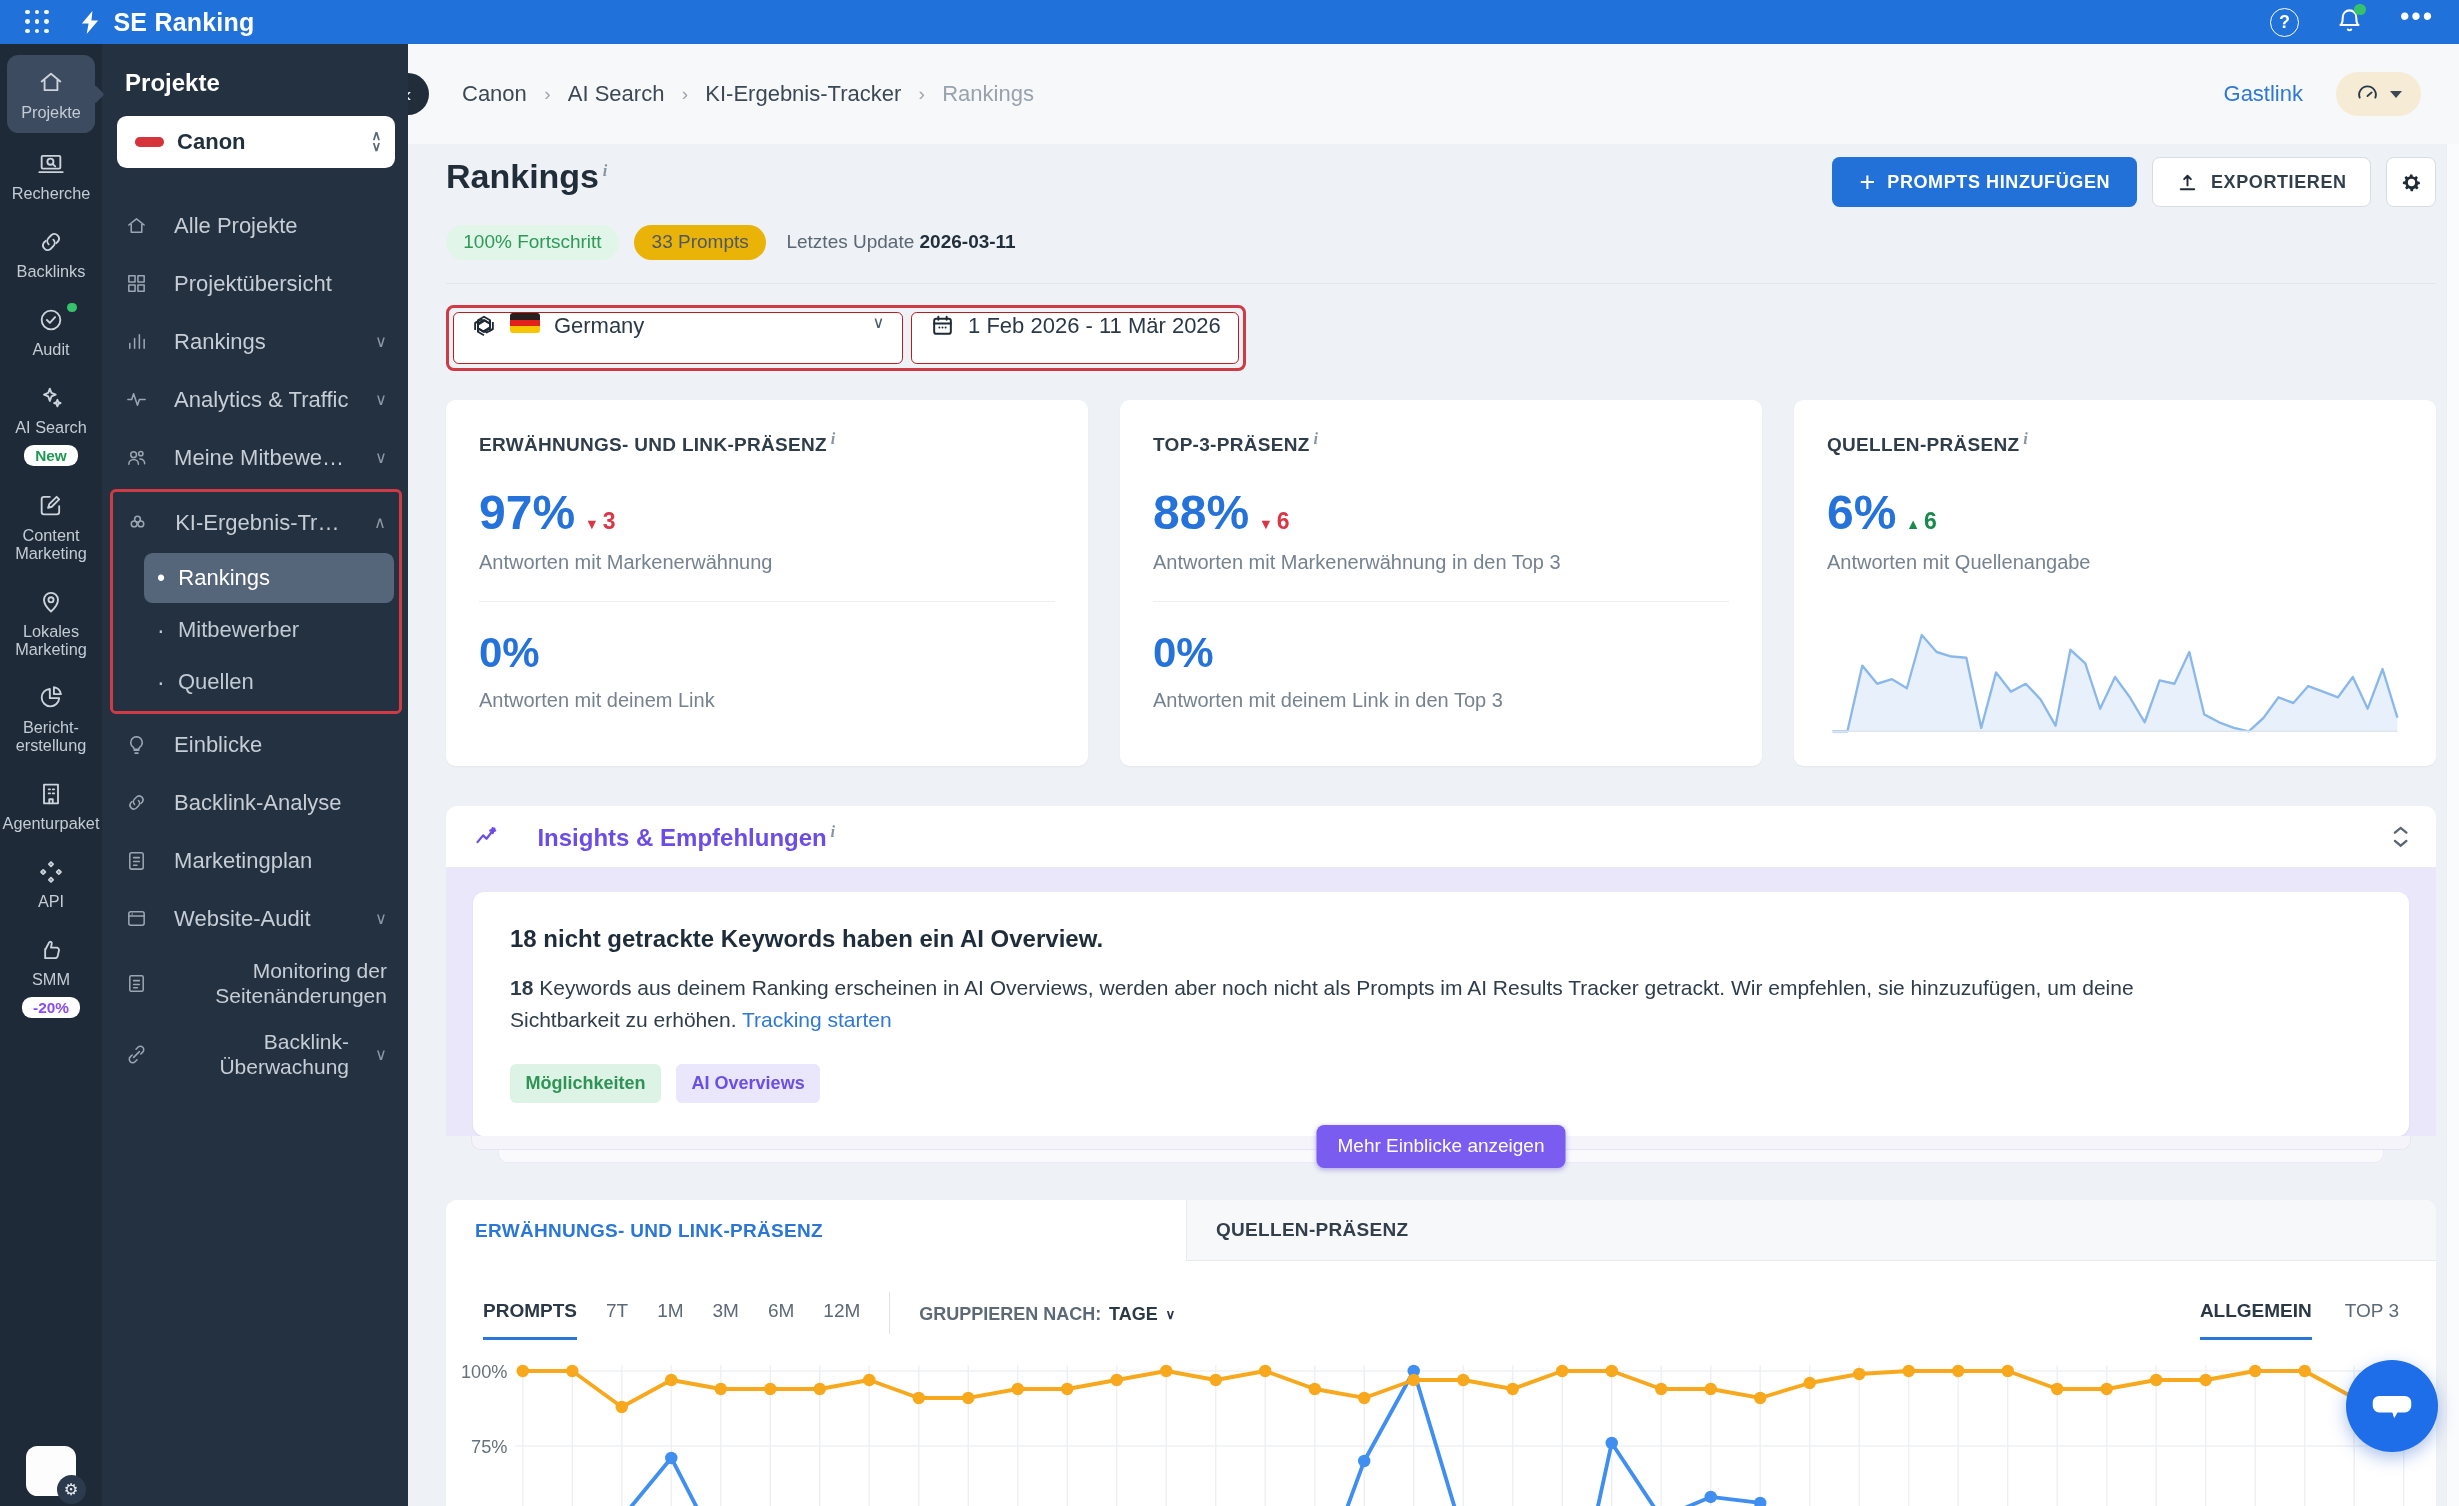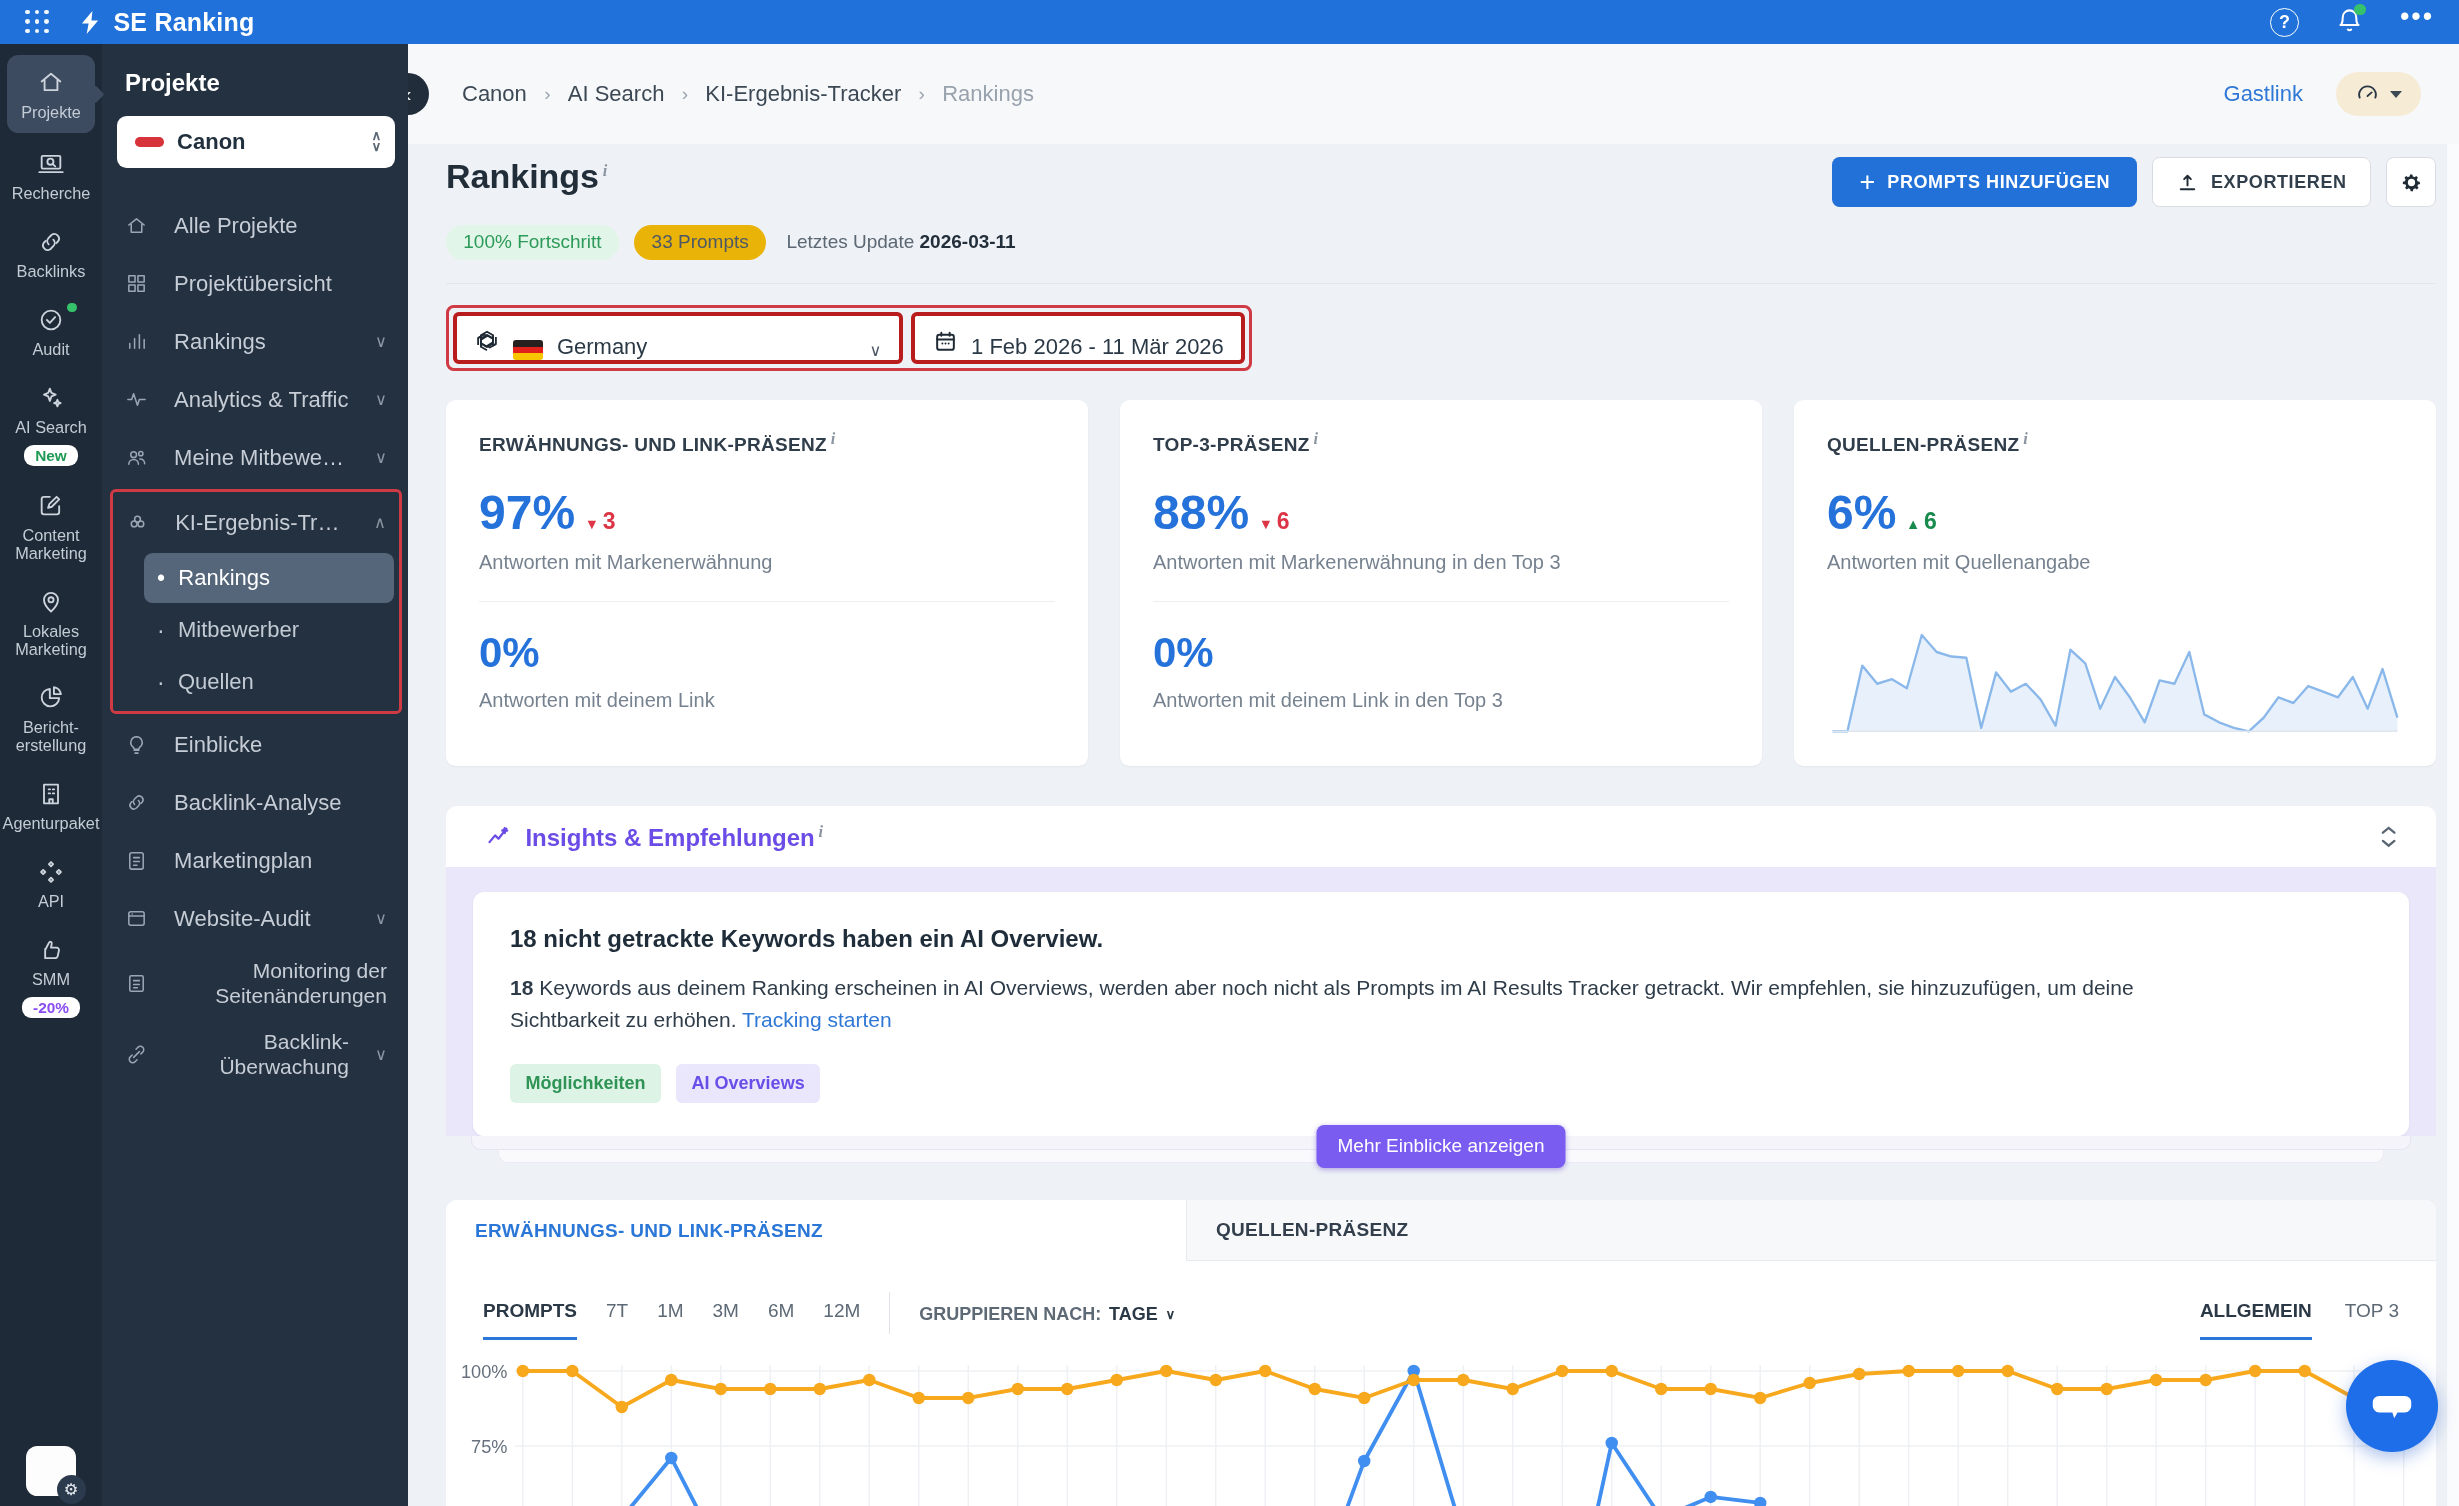--- a/index.html
+++ b/index.html
@@ -90,7 +90,7 @@
   .h-divider { border-top:1px solid #e3e7ec; margin-top:23px; }
 
   .filter-row { margin-top:21px; display:inline-flex; border:3.8px solid #cf3a45; border-radius:7.7px; padding:3.8px; gap:8.6px; background:#eef1f5; }
-  .filter-box { background:#fff; border:4px solid #b91c1c; border-radius:5.8px; height:52px; display:flex; align-items:flex-end; gap:13.4px; padding:0 17.3px; font-size:22px; color:#2b3947; cursor:pointer; }
+  .filter-box { background:#fff; border:1px solid #b91c1c; border-radius:5.8px; height:52px; display:flex; align-items:flex-start; gap:13.4px; padding:0 17.3px; font-size:22px; color:#2b3947; cursor:pointer; }
   .filter-box.engine { width:450px; }
   .filter-box .sel-caret { margin-left:auto; color:#4c5866; font-size:16.3px; }
   .flag-de { width:30px; height:20px; border-radius:2.9px; overflow:hidden; display:flex; flex-direction:column; flex:none; }

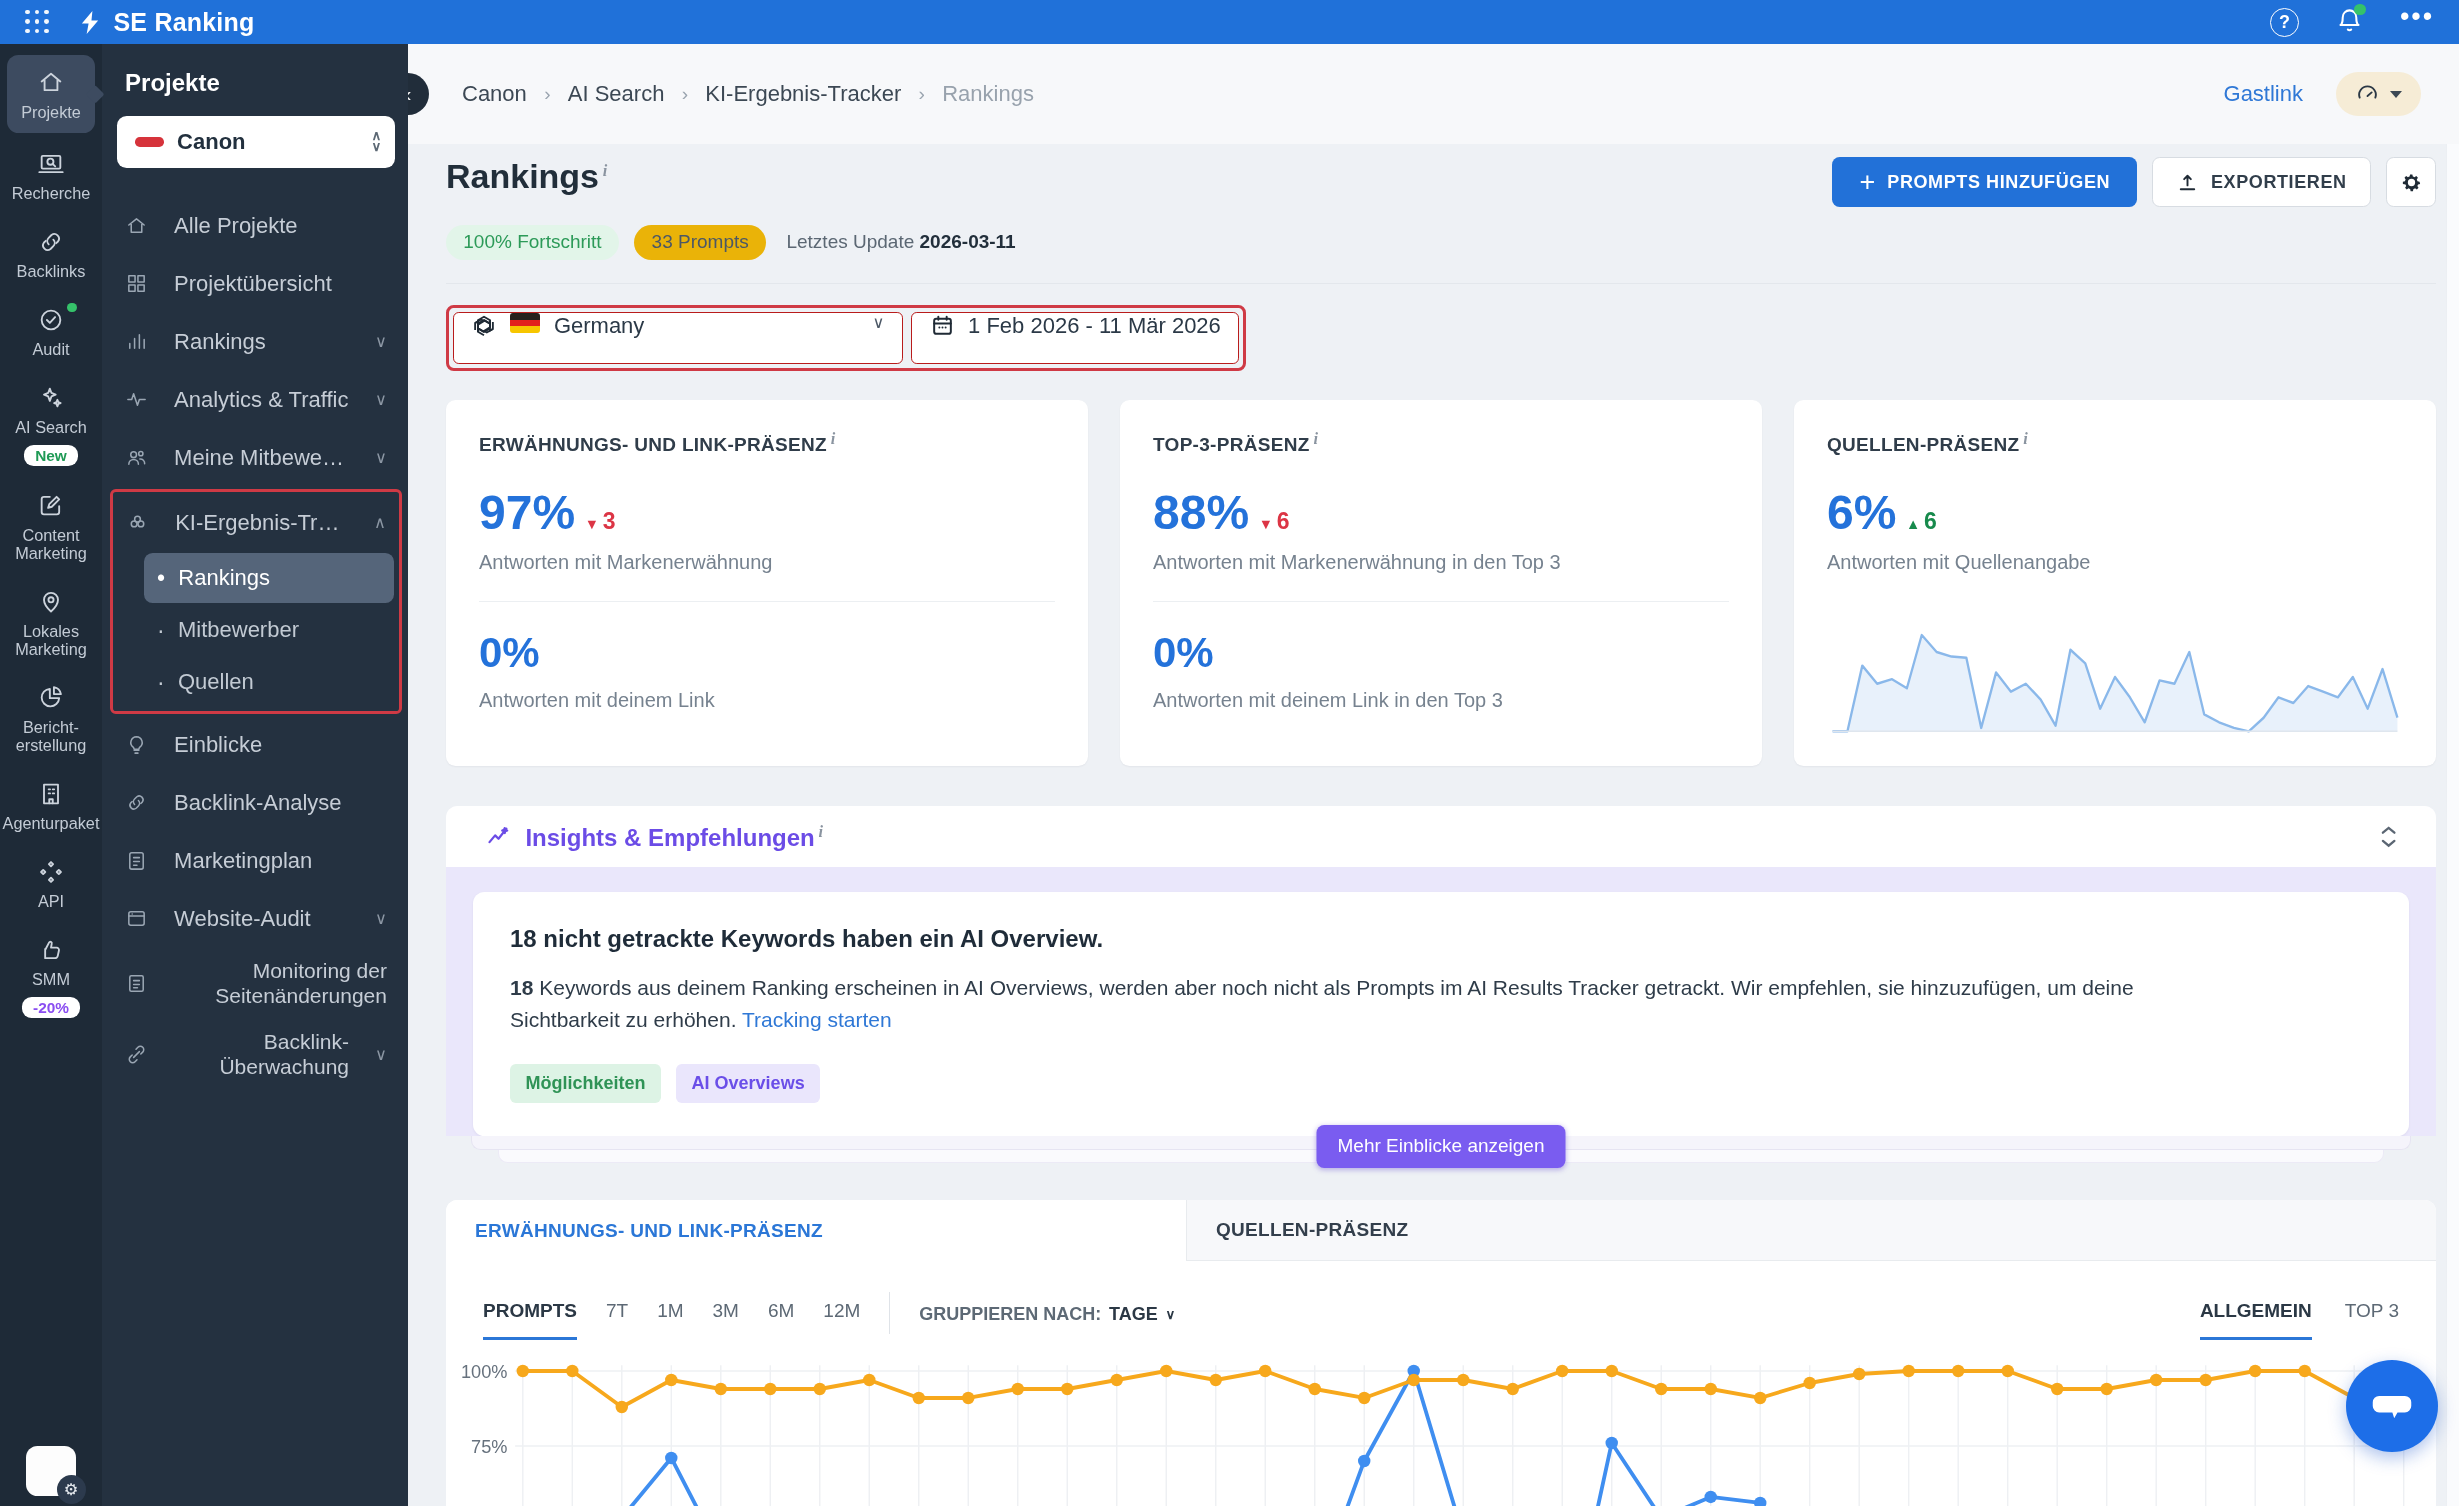--- a/index.html
+++ b/index.html
@@ -116,7 +116,7 @@
 
   
   .insights { margin-top:40px; }
-  .insights-header { background:#fff; border-radius:11.5px 11.5px 0 0; height:61px; display:flex; align-items:center; padding:0 39px; }
+  .insights-header { background:#fff; border-radius:11.5px 11.5px 0 0; height:61px; display:flex; align-items:center; padding:0 27px;gap:24px; }
   .insights-title { color:#6b4ce6; font-size:24px; font-weight:bold; margin-left:13.4px; }
   .insights-header svg.spark { width:27px; height:27px; stroke:#6b4ce6; stroke-width:2; fill:none; stroke-linecap:round; stroke-linejoin:round; }
   .sorter { margin-left:auto; display:flex; flex-direction:column; gap:1.9px; color:#5b6673; cursor:pointer; }

